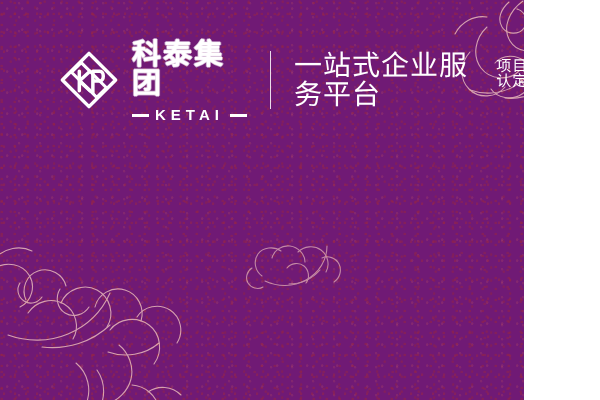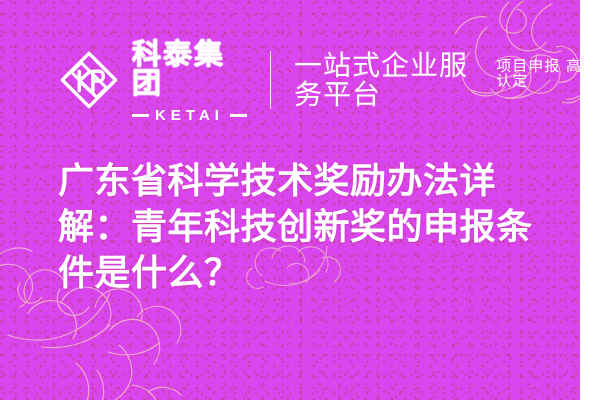--- a/index.html
+++ b/index.html
@@ -12,10 +12,10 @@
 
   .banner {
     position: relative;
-    width: 580px;
+    width: 524px;
     height: 400px;
     overflow: hidden;
-    background: #d946ef;
+    background: #701a75;
     font-family: "Liberation Sans", "DejaVu Sans", sans-serif;
     -webkit-font-smoothing: antialiased;
   }

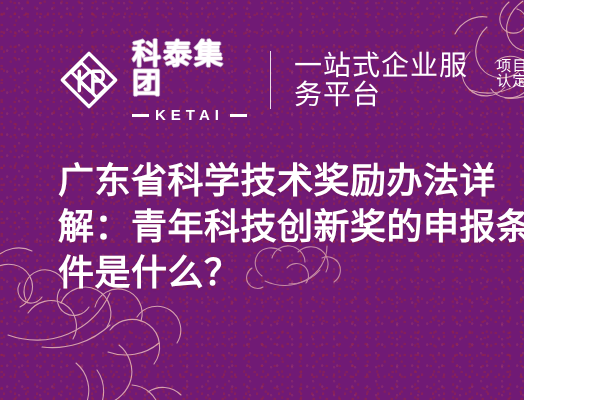--- a/index.html
+++ b/index.html
@@ -248,7 +248,6 @@
     </div>
   </div>
 
-  <div class="headline">广东省科学技术奖励办法详解：青年科技创新奖的申报条件是什么？</div>
 
 </div>
 

